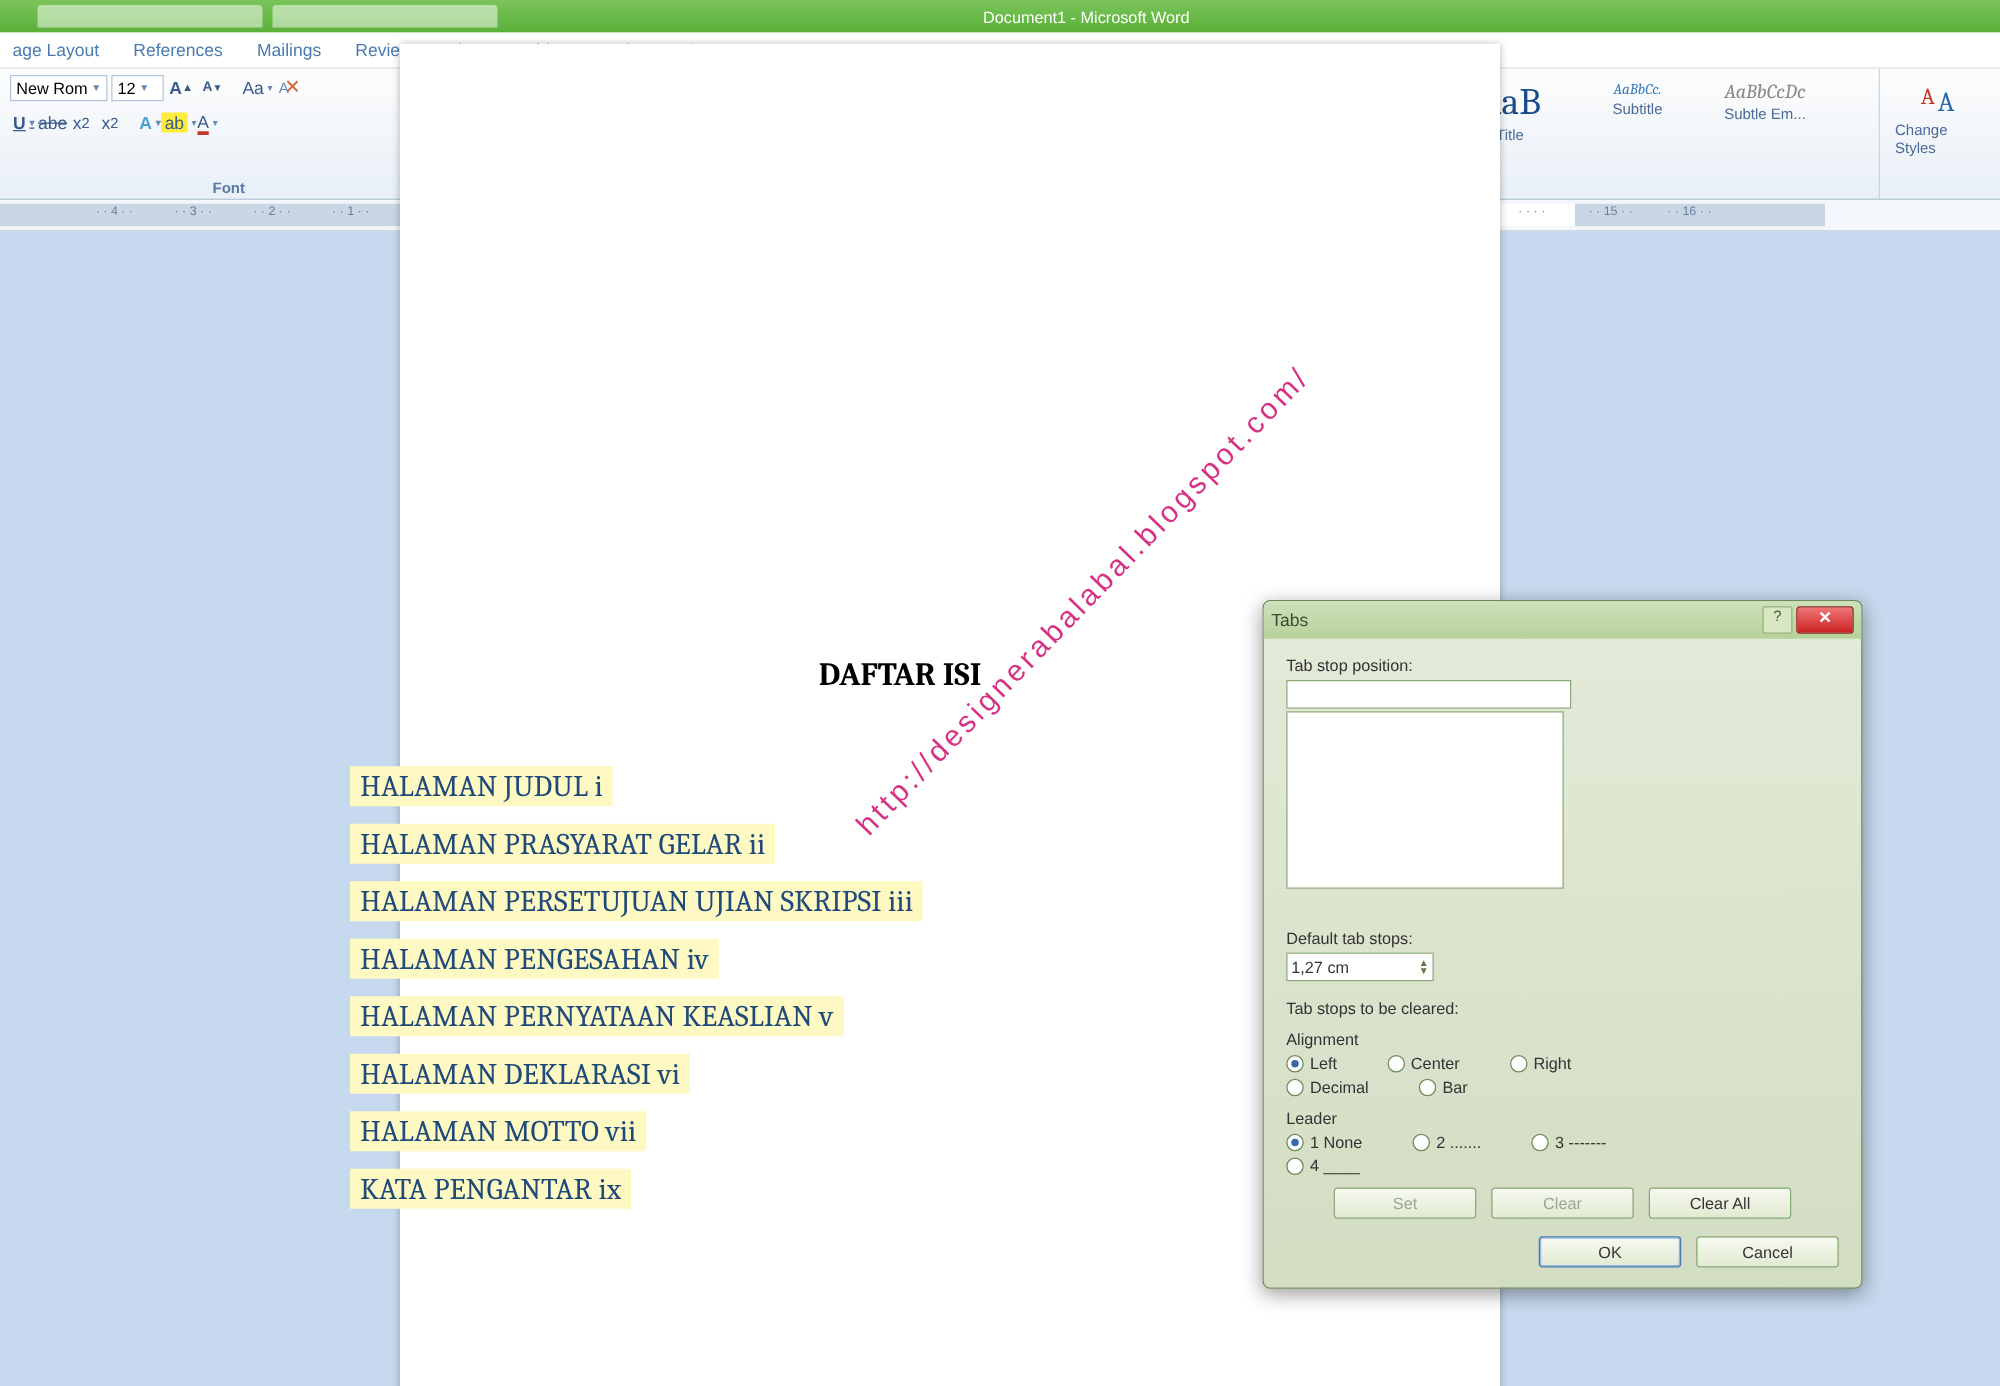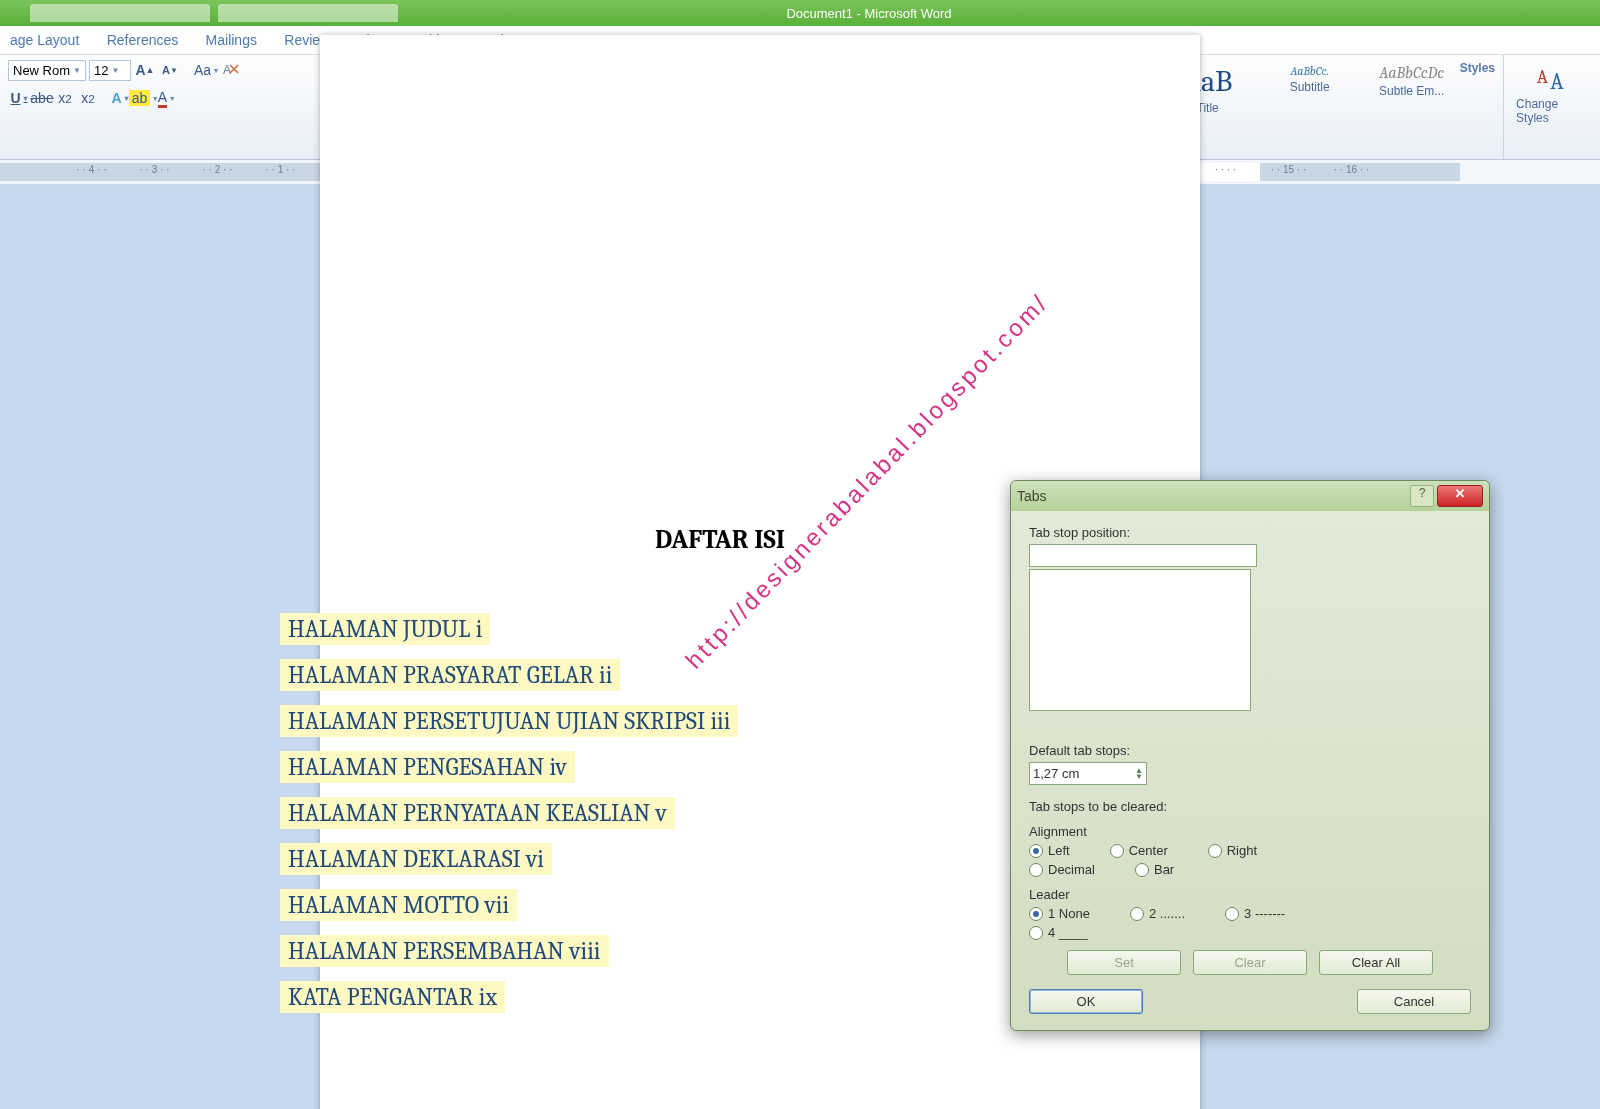--- a/index.html
+++ b/index.html
@@ -10,7 +10,7 @@
   .menu-row { background:#fff; padding:6px 10px; border-bottom:1px solid #ddd;}
   .menu-row span { color:#4a7ab0; margin-right:24px; font-size:14px;}
   .ribbon { background:linear-gradient(#fdfdfd,#e8eff7); height:104px; display:flex; border-bottom:1px solid #b8c9dd;}
-  .ribbon-group { border-right:1px solid #c8d5e3; padding:4px 8px 0 8px; display:flex; flex-direction:row; }
+  .ribbon-group { border-right:1px solid #c8d5e3; padding:4px 8px 0 8px; display:flex; flex-direction:column; }
   .ribbon-group .body { flex:1; }
   .ribbon-group .label { text-align:center; font-size:12px; color:#5a7aa8; padding:2px 0;font-weight:bold;}
   .font-top { display:flex; align-items:center; gap:3px; margin-bottom:6px;}

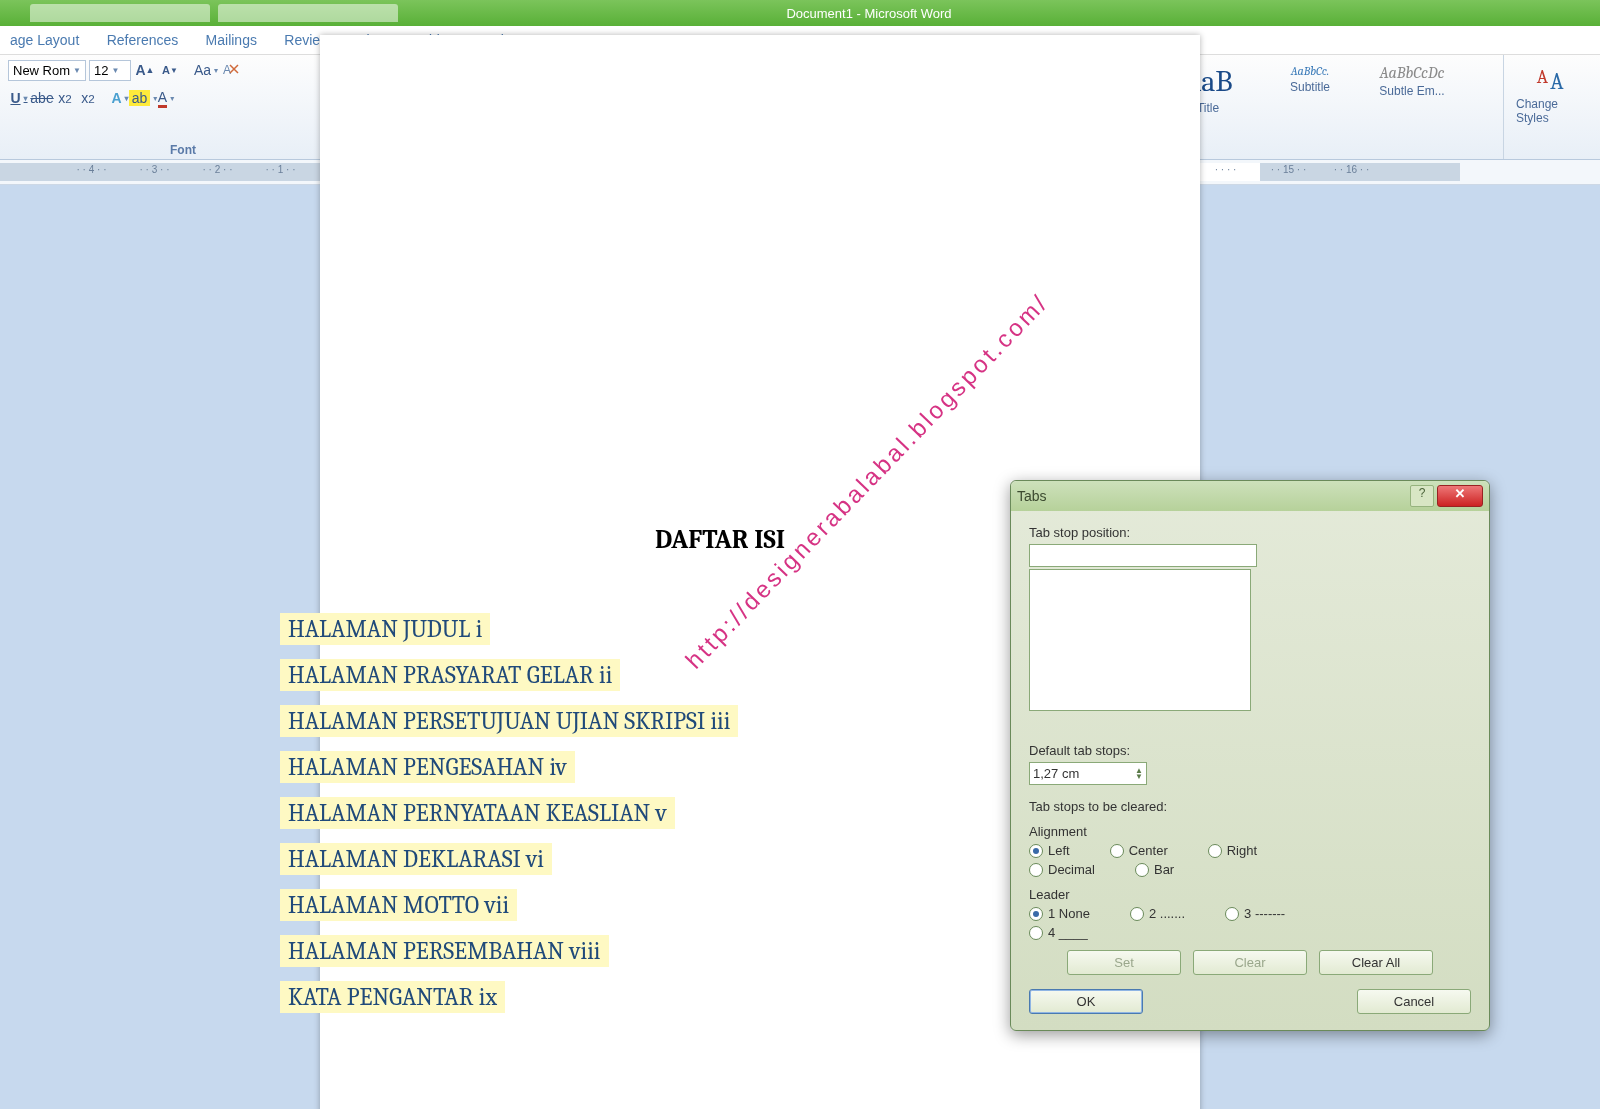--- a/index.html
+++ b/index.html
@@ -273,7 +273,6 @@
           <div class="toc-line"><span>HALAMAN PERNYATAAN KEASLIAN v</span></div>
           <div class="toc-line"><span>HALAMAN DEKLARASI vi</span></div>
           <div class="toc-line"><span>HALAMAN MOTTO  vii</span></div>
-          <div class="toc-line"><span>HALAMAN PERSEMBAHAN  viii</span></div>
           <div class="toc-line"><span>KATA PENGANTAR ix</span></div>
         </div>
     </div>

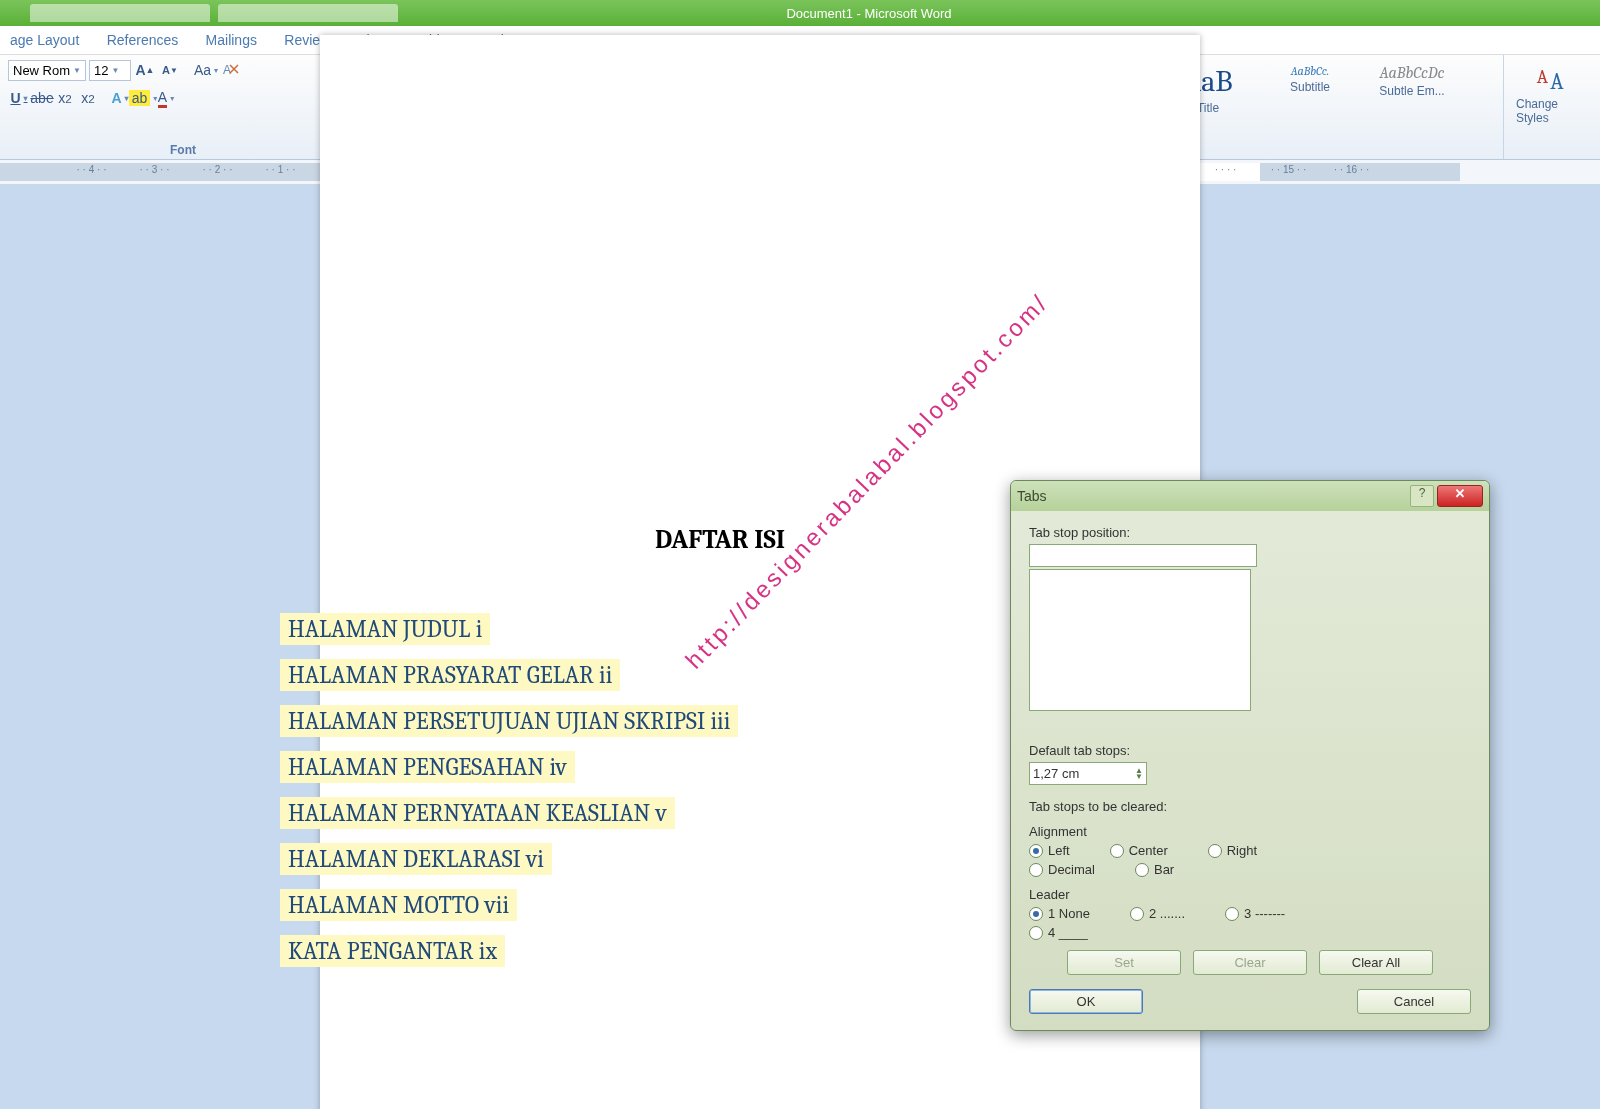--- a/index.html
+++ b/index.html
@@ -58,7 +58,7 @@
   .rad{width:12px;height:12px;border:1px solid #6a8a5a;border-radius:50%;display:inline-block;position:relative;background:#fff;}
   .rad.sel::after{content:"";position:absolute;width:6px;height:6px;background:#3a6aa8;border-radius:50%;left:3px;top:3px;}
   .btn-row{display:flex;gap:12px;margin-top:10px;justify-content:center;}
-  .btn-row.right{justify-content:space-between;}
+  .btn-row.right{justify-content:flex-end;}
   .dlg-btn{min-width:92px;padding:4px 10px;border:1px solid #8aa978;background:linear-gradient(#f6f9f0,#e2ead2);border-radius:3px;text-align:center;font-size:13px;}
   .dlg-btn.default{border-color:#4a7ab0;box-shadow:0 0 0 1px #8fb5e4 inset;}
   .dlg-btn.disabled{color:#9aa78c;}

